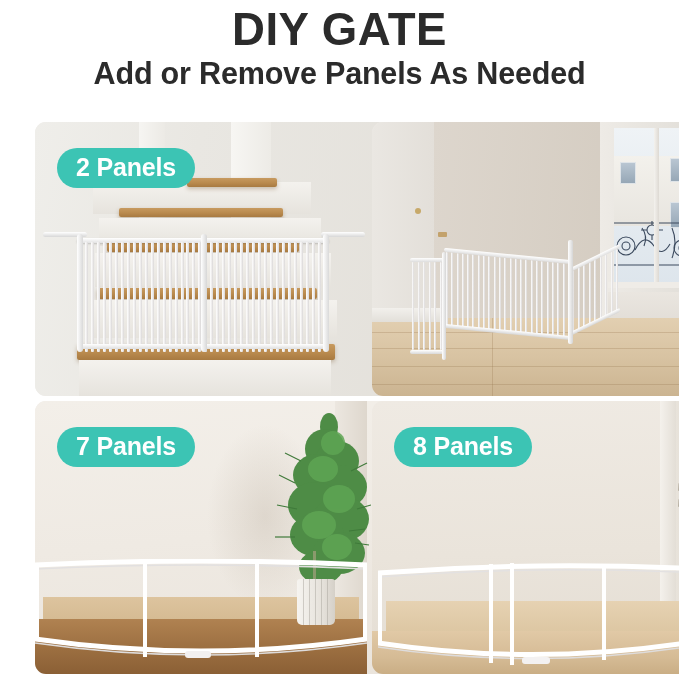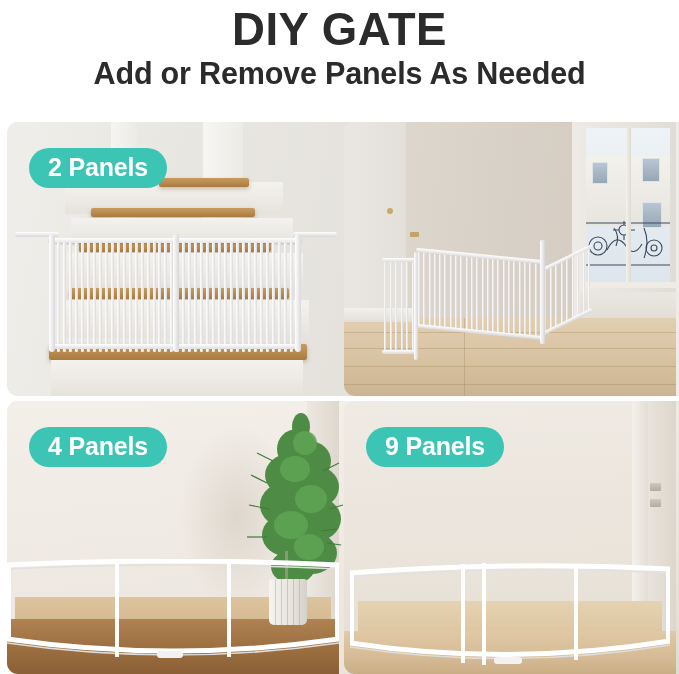--- a/index.html
+++ b/index.html
@@ -49,6 +49,7 @@
     border-radius: 11px;
     overflow: hidden;
     background: #efece8;
+    margin-left: 28px;
   }
   .cell.c0 { left: 7px;   top: 4px; }
   .cell.c1 { left: 344px; top: 4px; }

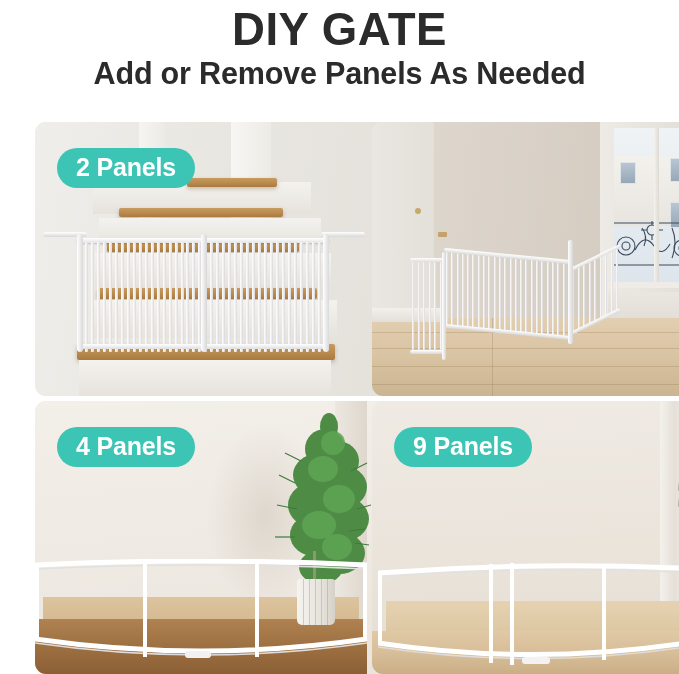--- a/index.html
+++ b/index.html
@@ -521,7 +521,7 @@
         </svg>
       </div>
     </div>
-    <div class="badge">4 Panels</div>
+    <div class="badge">7 Panels</div>
   </div>
 
   <div class="cell c3">

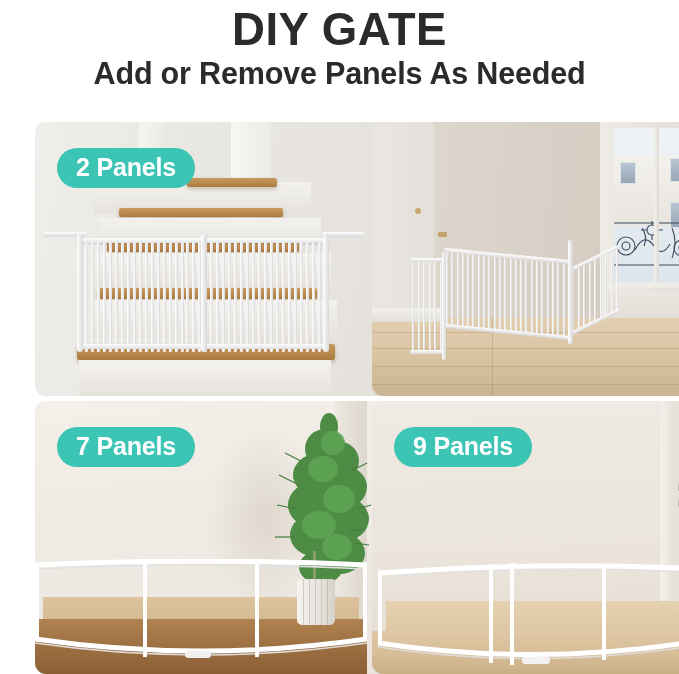--- a/index.html
+++ b/index.html
@@ -607,7 +607,7 @@
         </svg>
       </div>
     </div>
-    <div class="badge">9 Panels</div>
+    <div class="badge">8 Panels</div>
   </div>
 
 </div>

